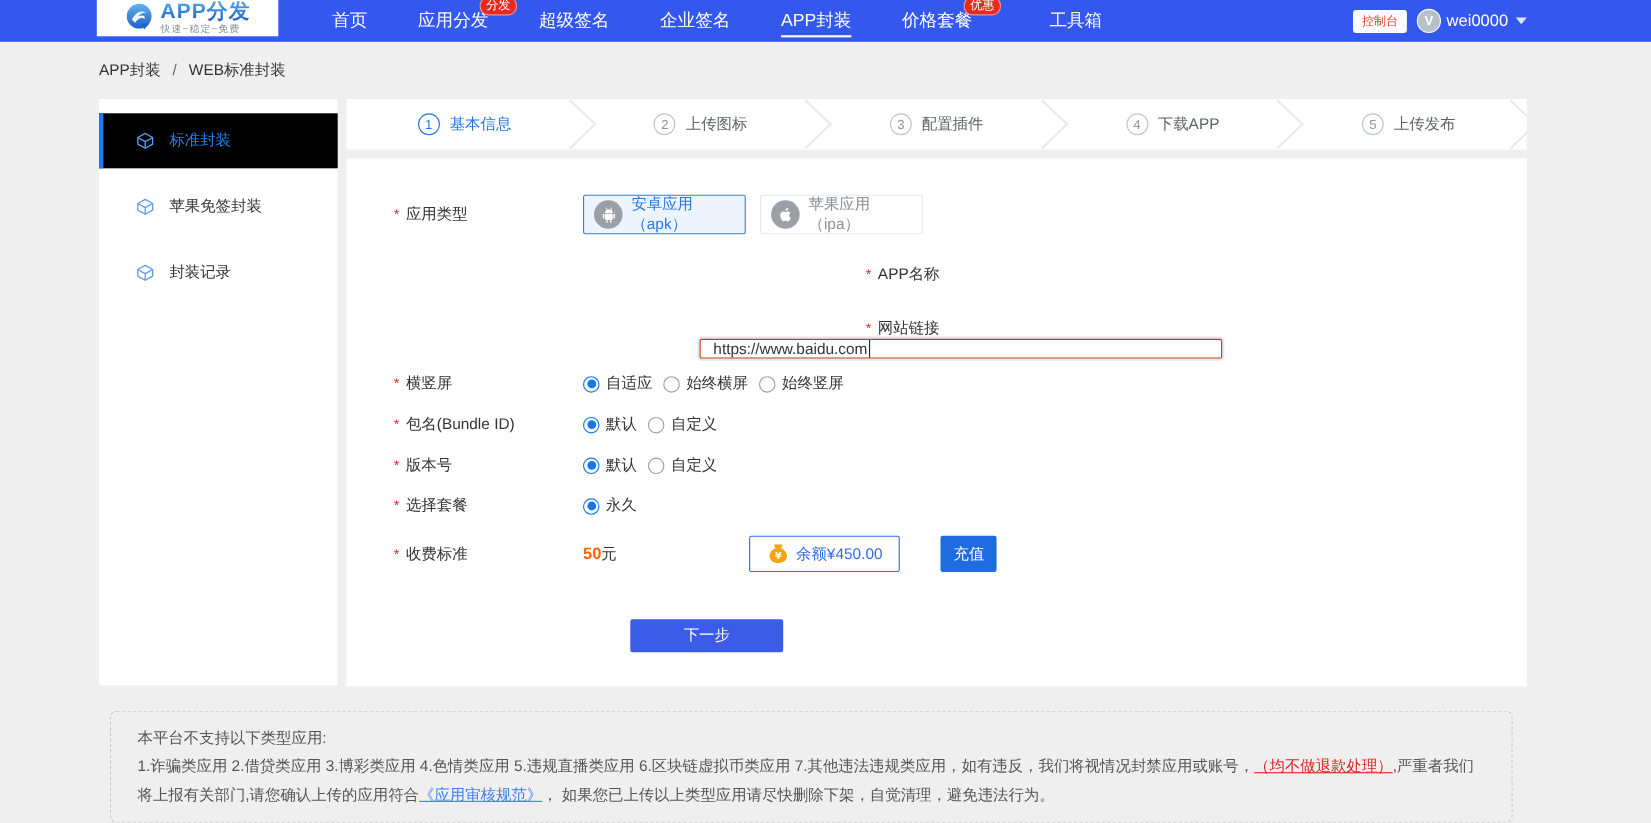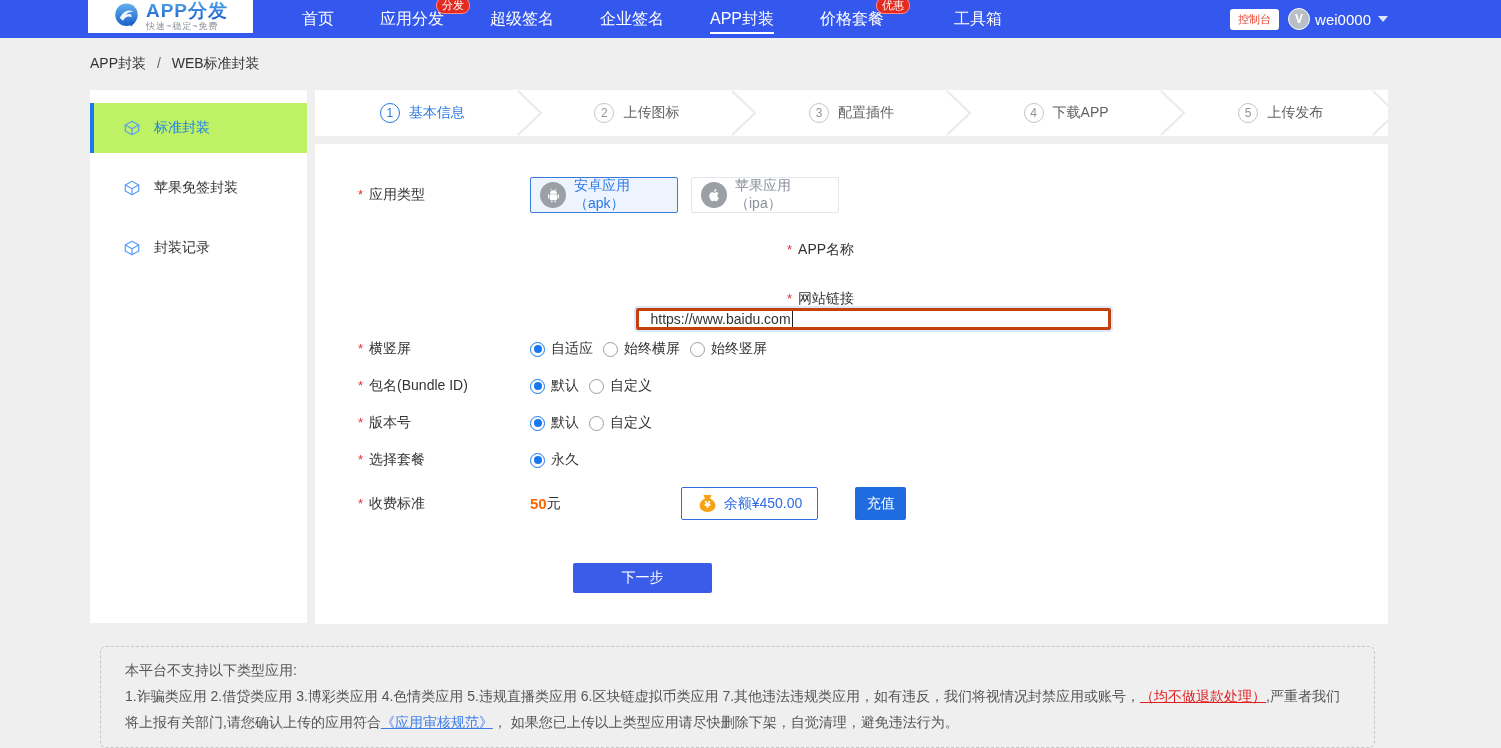--- a/index.html
+++ b/index.html
@@ -70,7 +70,7 @@
     position:relative; height:50px; display:flex; align-items:center; gap:13px;
     padding-left:33px; font-size:14px; color:#333; cursor:pointer; margin-bottom:10px;
   }
-  .side-item.active { background:#bef264; color:#2080e8;text-align:right; }
+  .side-item.active { background:#000000; color:#2080e8;text-align:right; }
   .side-item.active::before {
     content:""; position:absolute; left:0; top:0; bottom:0; width:4px; background:#1a78f0;
   }

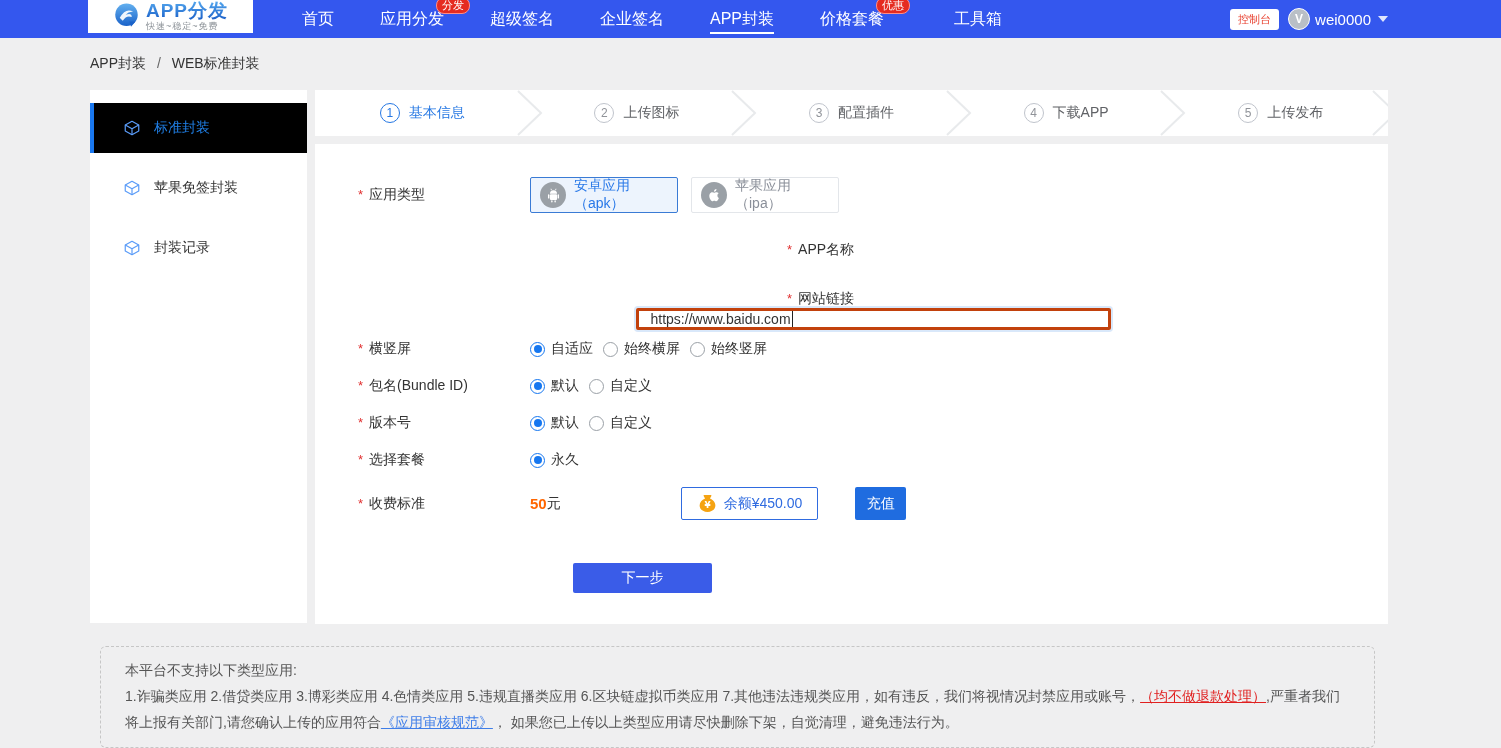--- a/index.html
+++ b/index.html
@@ -121,7 +121,7 @@
     font-family:"Liberation Sans","DejaVu Sans",sans-serif;
   }
   .fake-input {
-    width:475px; height:33px; border:3px solid #c2410c; border-radius:2px;
+    width:475px; height:33px; border:1px solid #c2410c; border-radius:2px;
     box-shadow:0 0 0 2px rgba(43,125,228,.18);
     padding:0 12px; font-size:14px; color:#333;
     display:flex; align-items:center; cursor:text;

